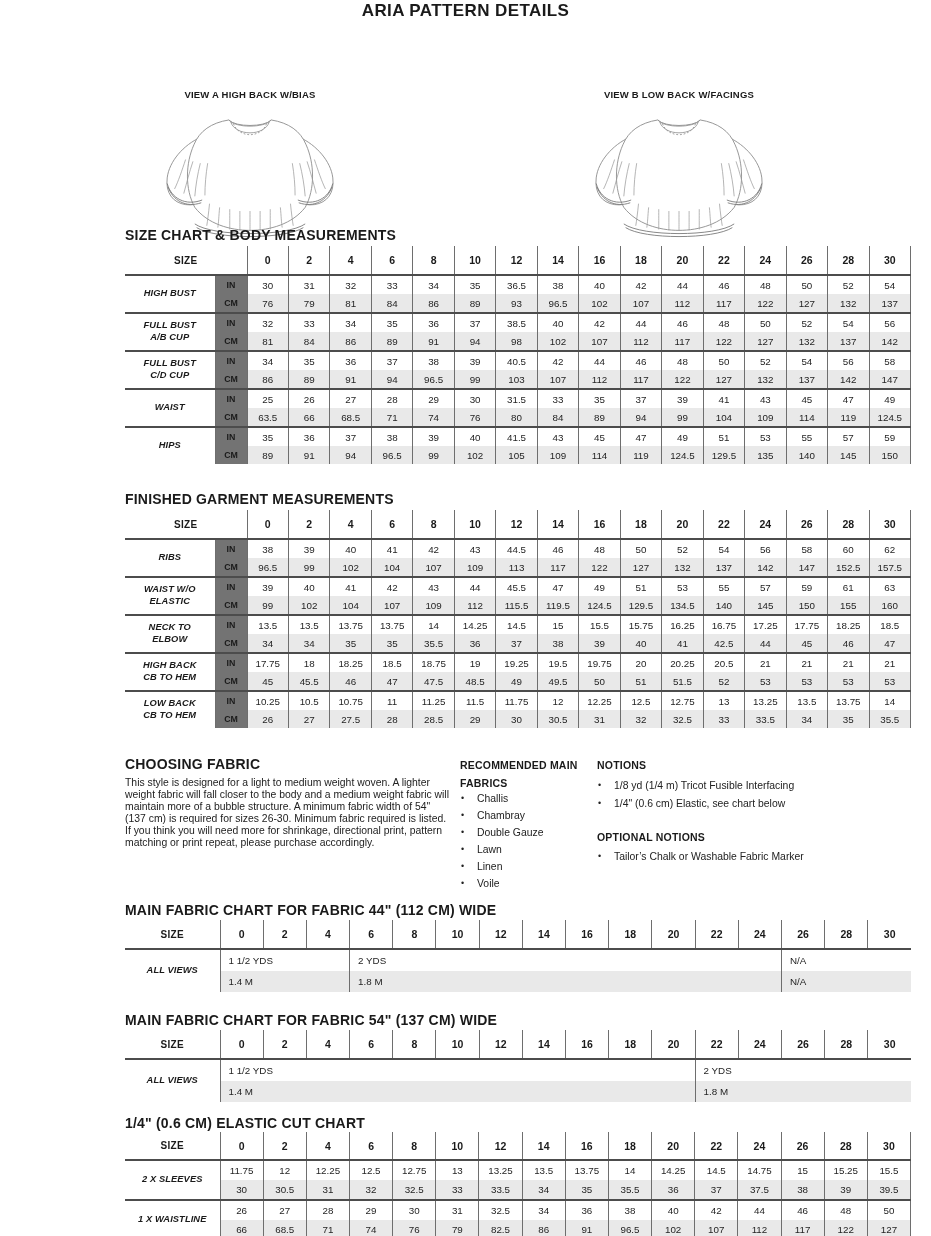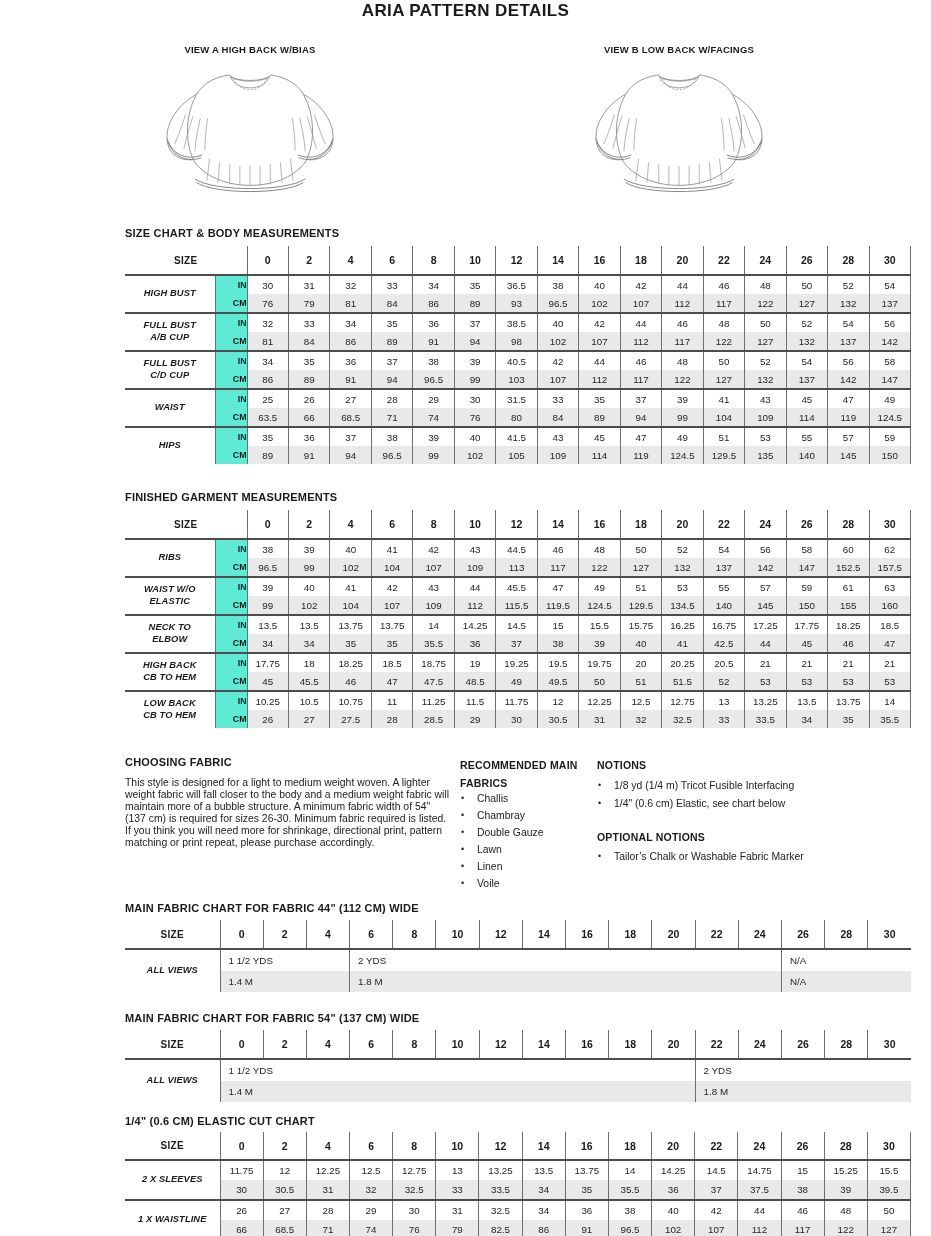--- a/index.html
+++ b/index.html
@@ -7,7 +7,7 @@
         font-family:"Liberation Sans",sans-serif;color:#1a1a1a;}
   .abs{position:absolute;}
   .title{top:1px;left:0;right:0;text-align:center;font-size:17px;font-weight:800;letter-spacing:.4px;}
-  .view-label{font-size:9.5px;font-weight:800;text-align:center;letter-spacing:.2px;}
+  .view-label{font-size:9.5px;font-weight:800;text-align:center;letter-spacing:.2px;margin-top:45px;}
   .view-block{top:44px;width:220px;}
   .view-block svg{display:block;margin:8px auto 0;}
   .hd{font-size:11px;font-weight:800;letter-spacing:.2px;}

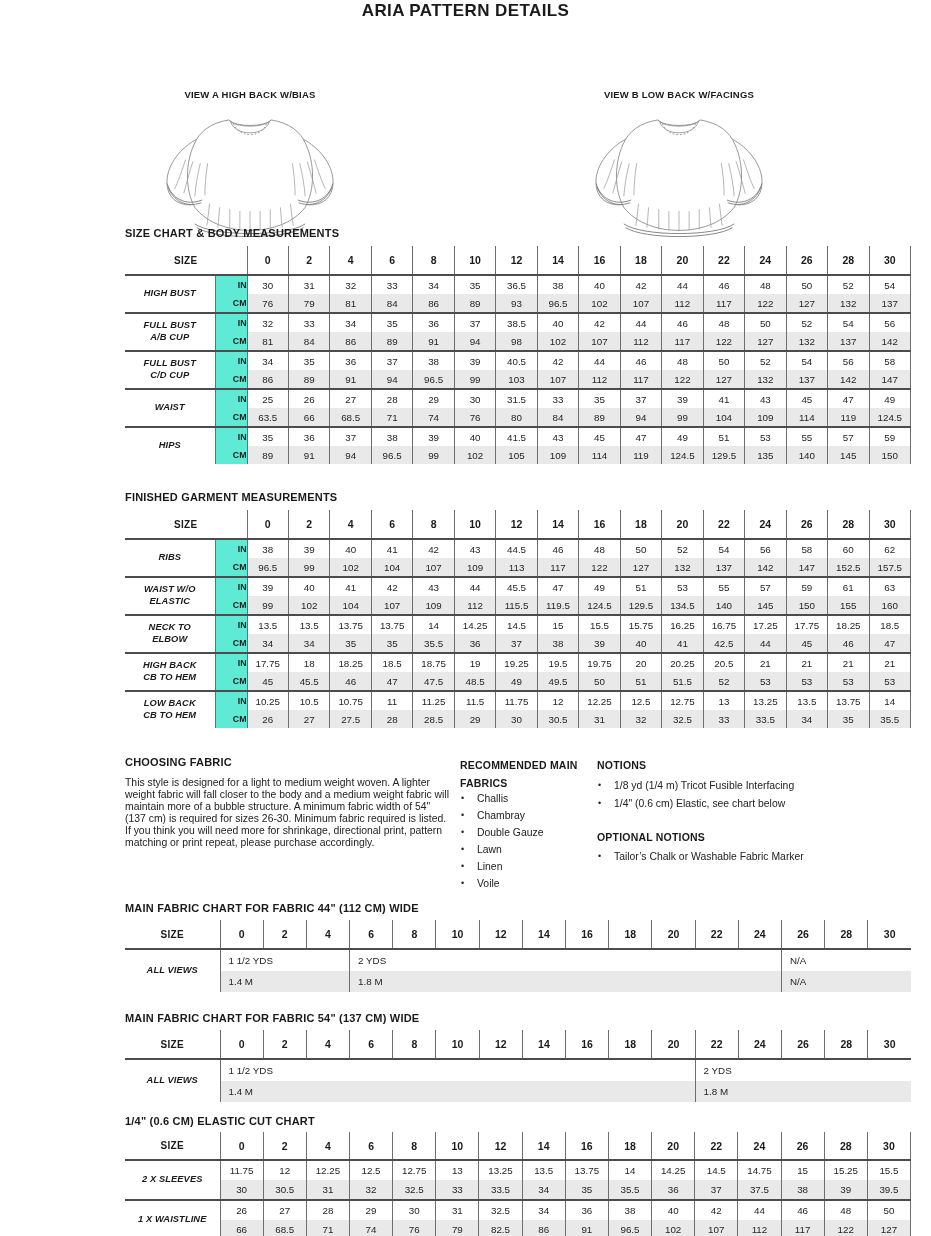--- a/index.html
+++ b/index.html
@@ -10,7 +10,7 @@
   .view-label{font-size:9.5px;font-weight:800;text-align:center;letter-spacing:.2px;margin-top:45px;}
   .view-block{top:44px;width:220px;}
   .view-block svg{display:block;margin:8px auto 0;}
-  .hd{font-size:11px;font-weight:800;letter-spacing:.2px;}
+  .hd{font-size:14px;font-weight:800;letter-spacing:.2px;}
   .hd2{font-size:10.5px;font-weight:800;letter-spacing:.2px;line-height:18px;}
   .para{font-size:10.4px;line-height:12px;color:#222;}
   ul.blist{list-style:none;margin:0;padding:0;}

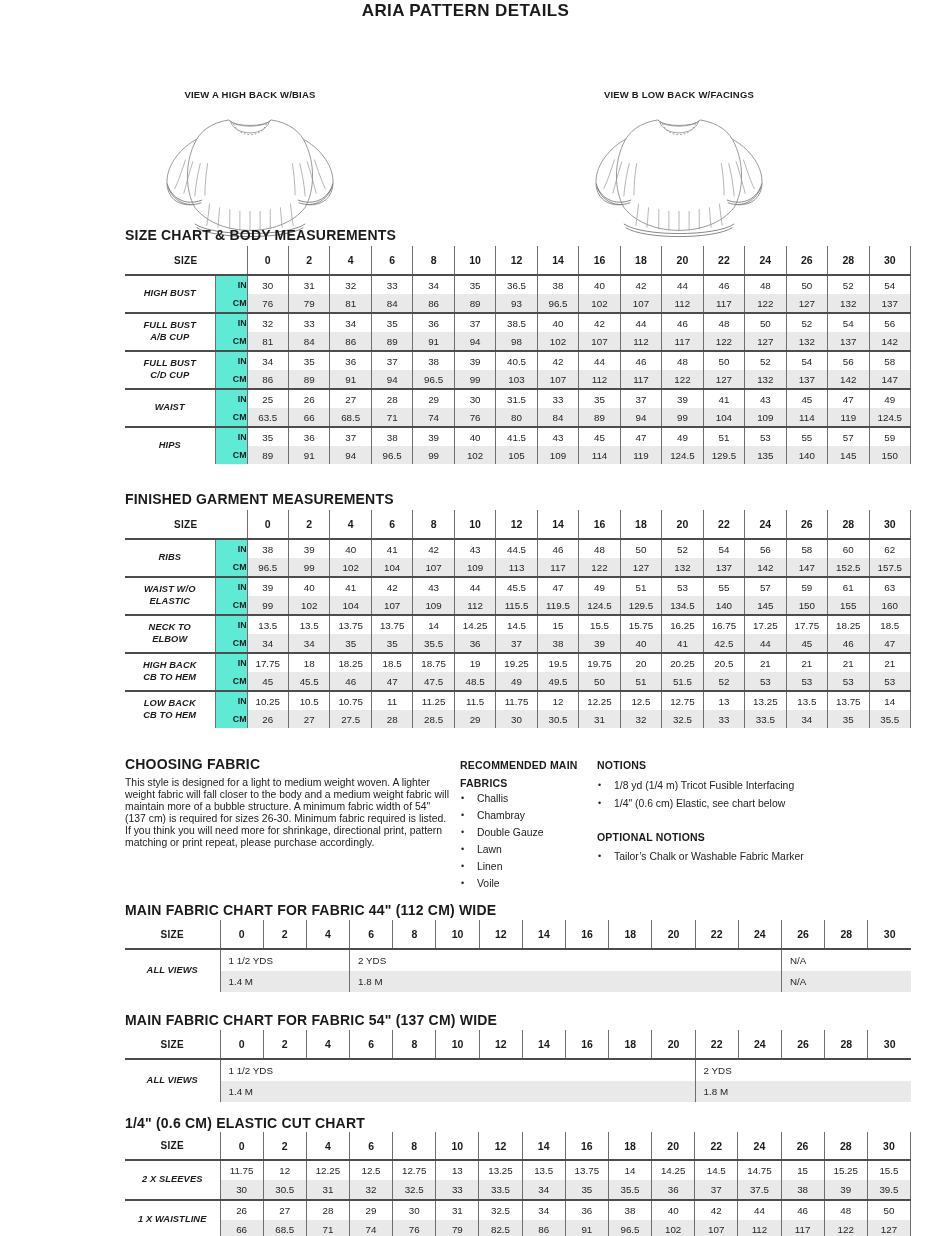--- a/index.html
+++ b/index.html
@@ -25,7 +25,7 @@
   table.grid thead th{border-bottom:2.5px solid #4c4c4c;font-size:10.5px;font-weight:800;}
   table.grid th.size-lab{font-size:10px;letter-spacing:.3px;}
   table.grid th.row-lab{font-size:9.3px;font-weight:800;line-height:1.25;white-space:pre-line;letter-spacing:.1px;font-style:italic;}
-  table.grid th.unit{font-size:8.8px;font-weight:800;background:#5eead4;text-align:right;}
+  table.grid th.unit{font-size:8.8px;font-weight:800;background:#737373;}
   table.grid td{font-size:9.8px;color:#242424;}
   table.grid tr.shaded td{background:#e9e9e9;}
   table.grid tr.gend td,table.grid tr.gend th,table.grid th.gend{border-bottom:2.5px solid #4c4c4c;}

